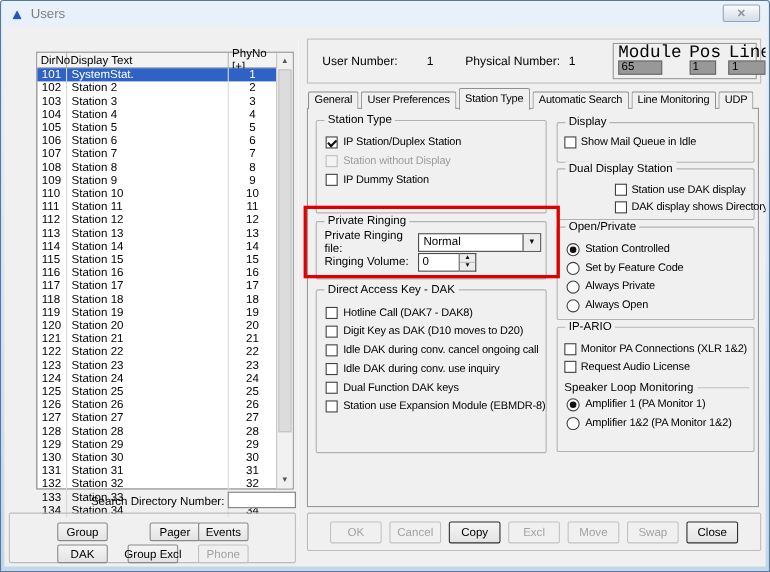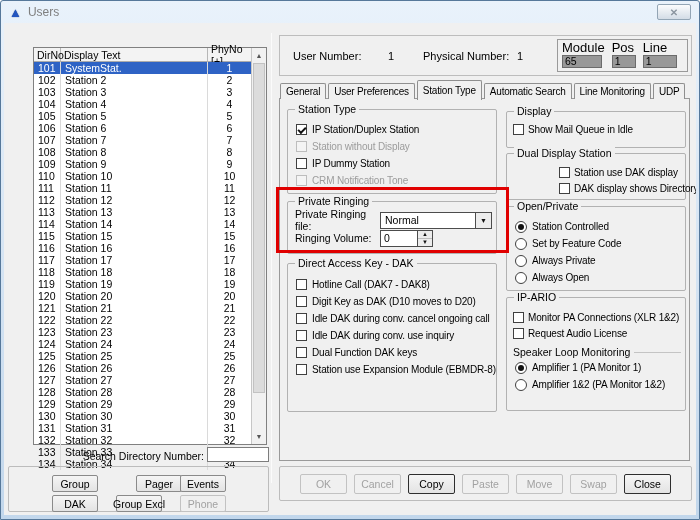--- a/index.html
+++ b/index.html
@@ -46,7 +46,7 @@
   .inf-lbl1{ left:13px; } .inf-val1{ left:108px; } .inf-lbl2{ left:143px; } .inf-val2{ left:237px; }
   .module-box { position:absolute; right:3px; top:3px; bottom:3px; width:131px; border:1px solid #9a9a9a; display:flex; gap:7px; padding:2px 4px; }
   .mcol { display:flex; flex-direction:column; gap:1px; }
-  .mcol .mlabel { font-size:13px; line-height:12px; }
+  .mcol .mlabel { font-size:16px; line-height:12px;font-family:Liberation Mono, monospace; }
   .mcol .mfield { height:13px; background:var(--field-gray,#989898); border:1px solid #6b6b6b; font-size:10.5px; line-height:11px; padding:0 2px; }
   .mw1{ width:40px; } .mw2{ width:24px; } .mw3{ width:34px; }
 

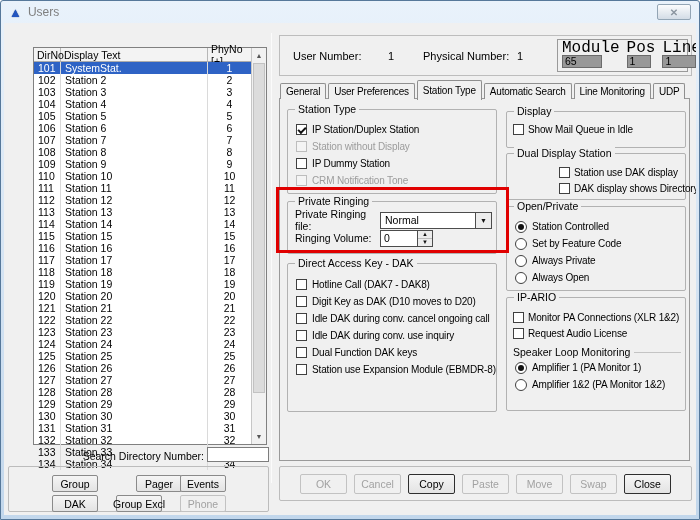--- a/index.html
+++ b/index.html
@@ -377,10 +377,6 @@
             <span class="cb"></span>
             <span>IP Dummy Station</span>
           </div>
-            <div class="crow disabled">
-            <span class="cb"></span>
-            <span>CRM Notification Tone</span>
-          </div>
           </div>
       </div>
 

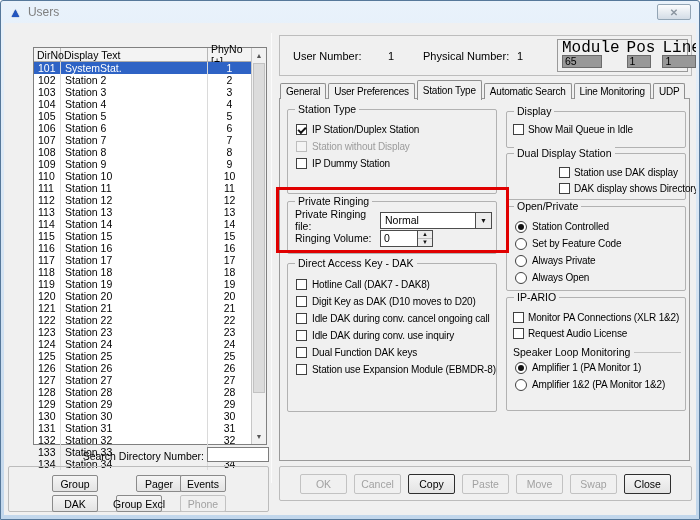--- a/index.html
+++ b/index.html
@@ -547,7 +547,7 @@
         <span>Copy</span>
       </div>
         <div class="wbtn disabled">
-        <span>Paste</span>
+        <span>Excl</span>
       </div>
         <div class="wbtn disabled">
         <span>Move</span>

